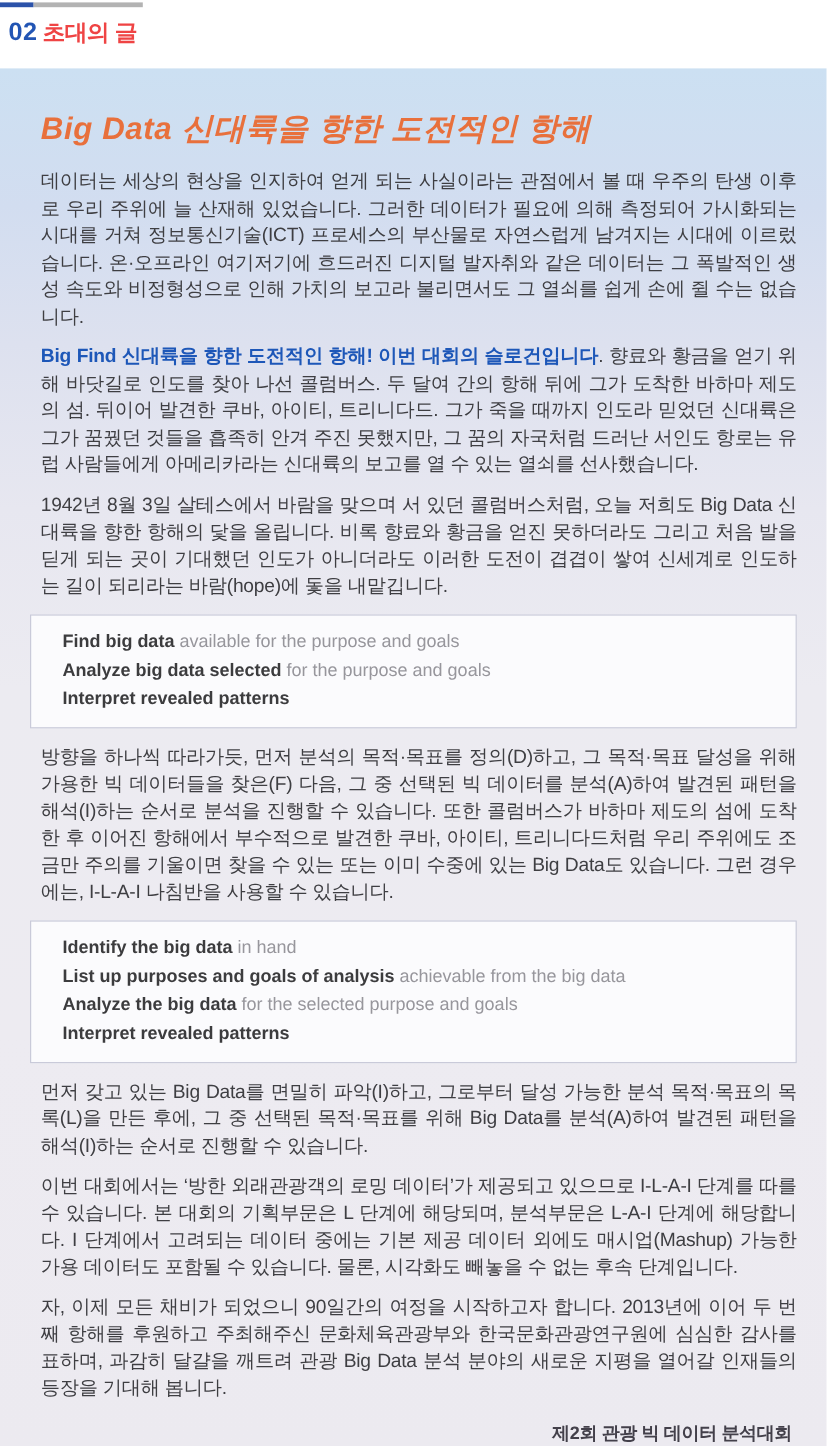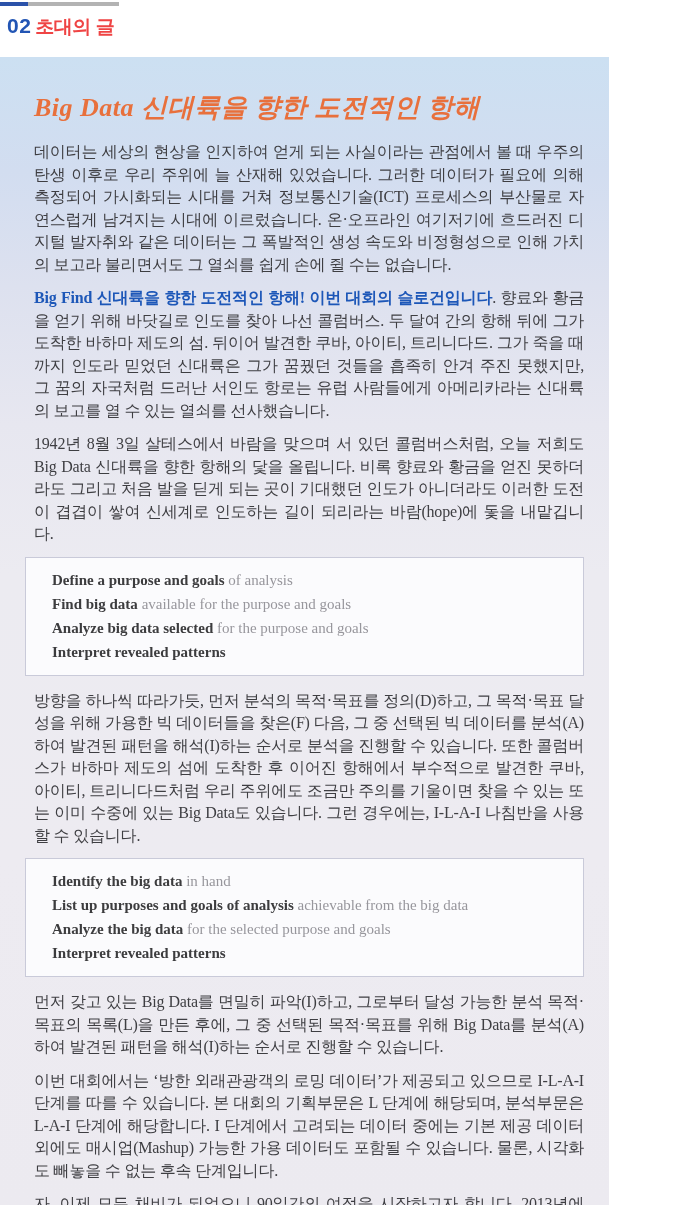--- a/index.html
+++ b/index.html
@@ -22,14 +22,13 @@
   .content{
     margin-top:17px;
     box-sizing:border-box;
-    width:609px;
+    width:689px;
     height:1148px;
     overflow:hidden;
     padding:27px 25px 24px 34px;
     background:linear-gradient(180deg,
       #cce0f2 0%, #d2ddf0 10%, #dde1ef 20%,
       #e7e7f0 32%, #ecebf1 45%, #edebf1 70%, #eceaf0 100%);
-    font-family:Liberation Serif, serif;
   }
   .doc-title{
     margin:6px 0 16px 0;

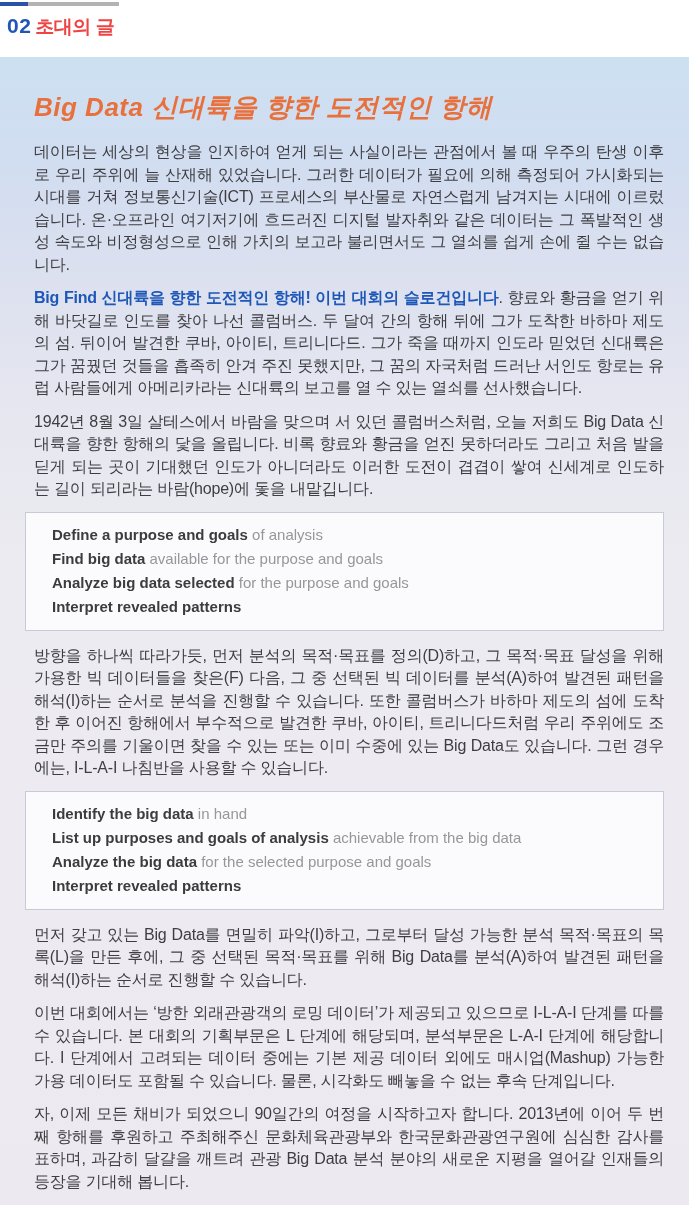--- a/index.html
+++ b/index.html
@@ -90,7 +90,6 @@
         <p class="para"><span class="seg-blue">Big Find 신대륙을 향한 도전적인 항해! 이번 대회의 슬로건입니다</span><span class="seg-n">. 향료와 황금을 얻기 위해 바닷길로 인도를 찾아 나선 콜럼버스. 두 달여 간의 항해 뒤에 그가 도착한 바하마 제도의 섬. 뒤이어 발견한 쿠바, 아이티, 트리니다드. 그가 죽을 때까지 인도라 믿었던 신대륙은 그가 꿈꿨던 것들을 흡족히 안겨 주진 못했지만, 그 꿈의 자국처럼 드러난 서인도 항로는 유럽 사람들에게 아메리카라는 신대륙의 보고를 열 수 있는 열쇠를 선사했습니다.</span></p>
         <p class="para"><span class="seg-n">1942년 8월 3일 살테스에서 바람을 맞으며 서 있던 콜럼버스처럼, 오늘 저희도 Big Data 신대륙을 향한 항해의 닻을 올립니다. 비록 향료와 황금을 얻진 못하더라도 그리고 처음 발을 딛게 되는 곳이 기대했던 인도가 아니더라도 이러한 도전이 겹겹이 쌓여 신세계로 인도하는 길이 되리라는 바람(hope)에 돛을 내맡깁니다.</span></p>
         <div class="compass-box">
-          <div class="box-line"><span class="seg-b">Define a purpose and goals</span><span class="seg-g"> of analysis</span></div>
           <div class="box-line"><span class="seg-b">Find big data</span><span class="seg-g"> available for the purpose and goals</span></div>
           <div class="box-line"><span class="seg-b">Analyze big data selected</span><span class="seg-g"> for the purpose and goals</span></div>
           <div class="box-line"><span class="seg-b">Interpret revealed patterns</span></div>

